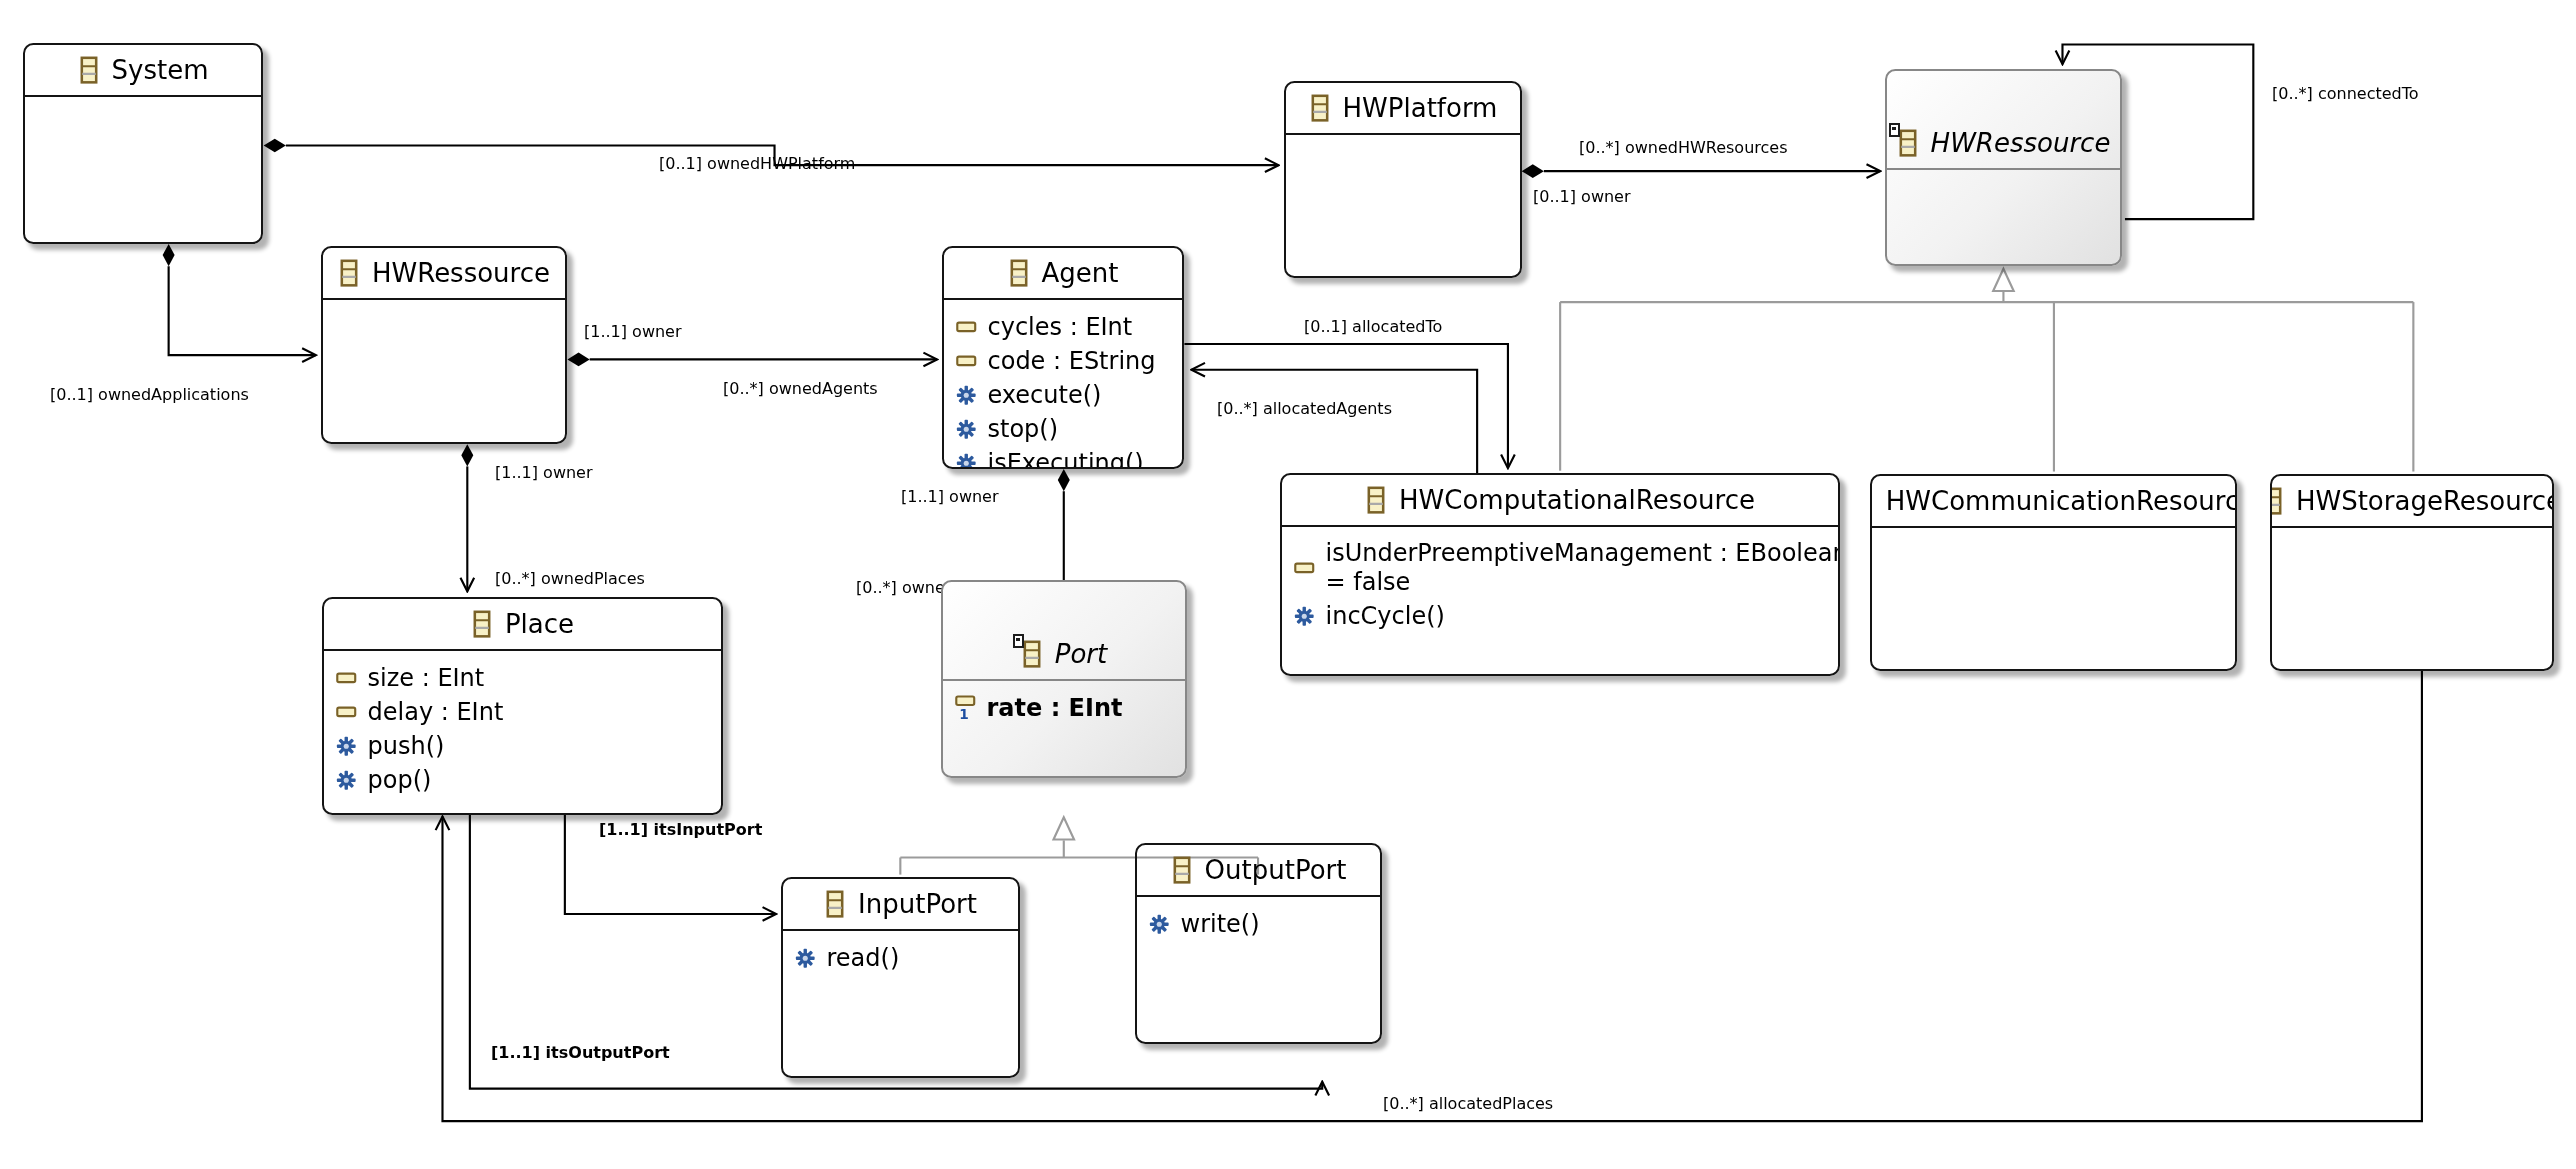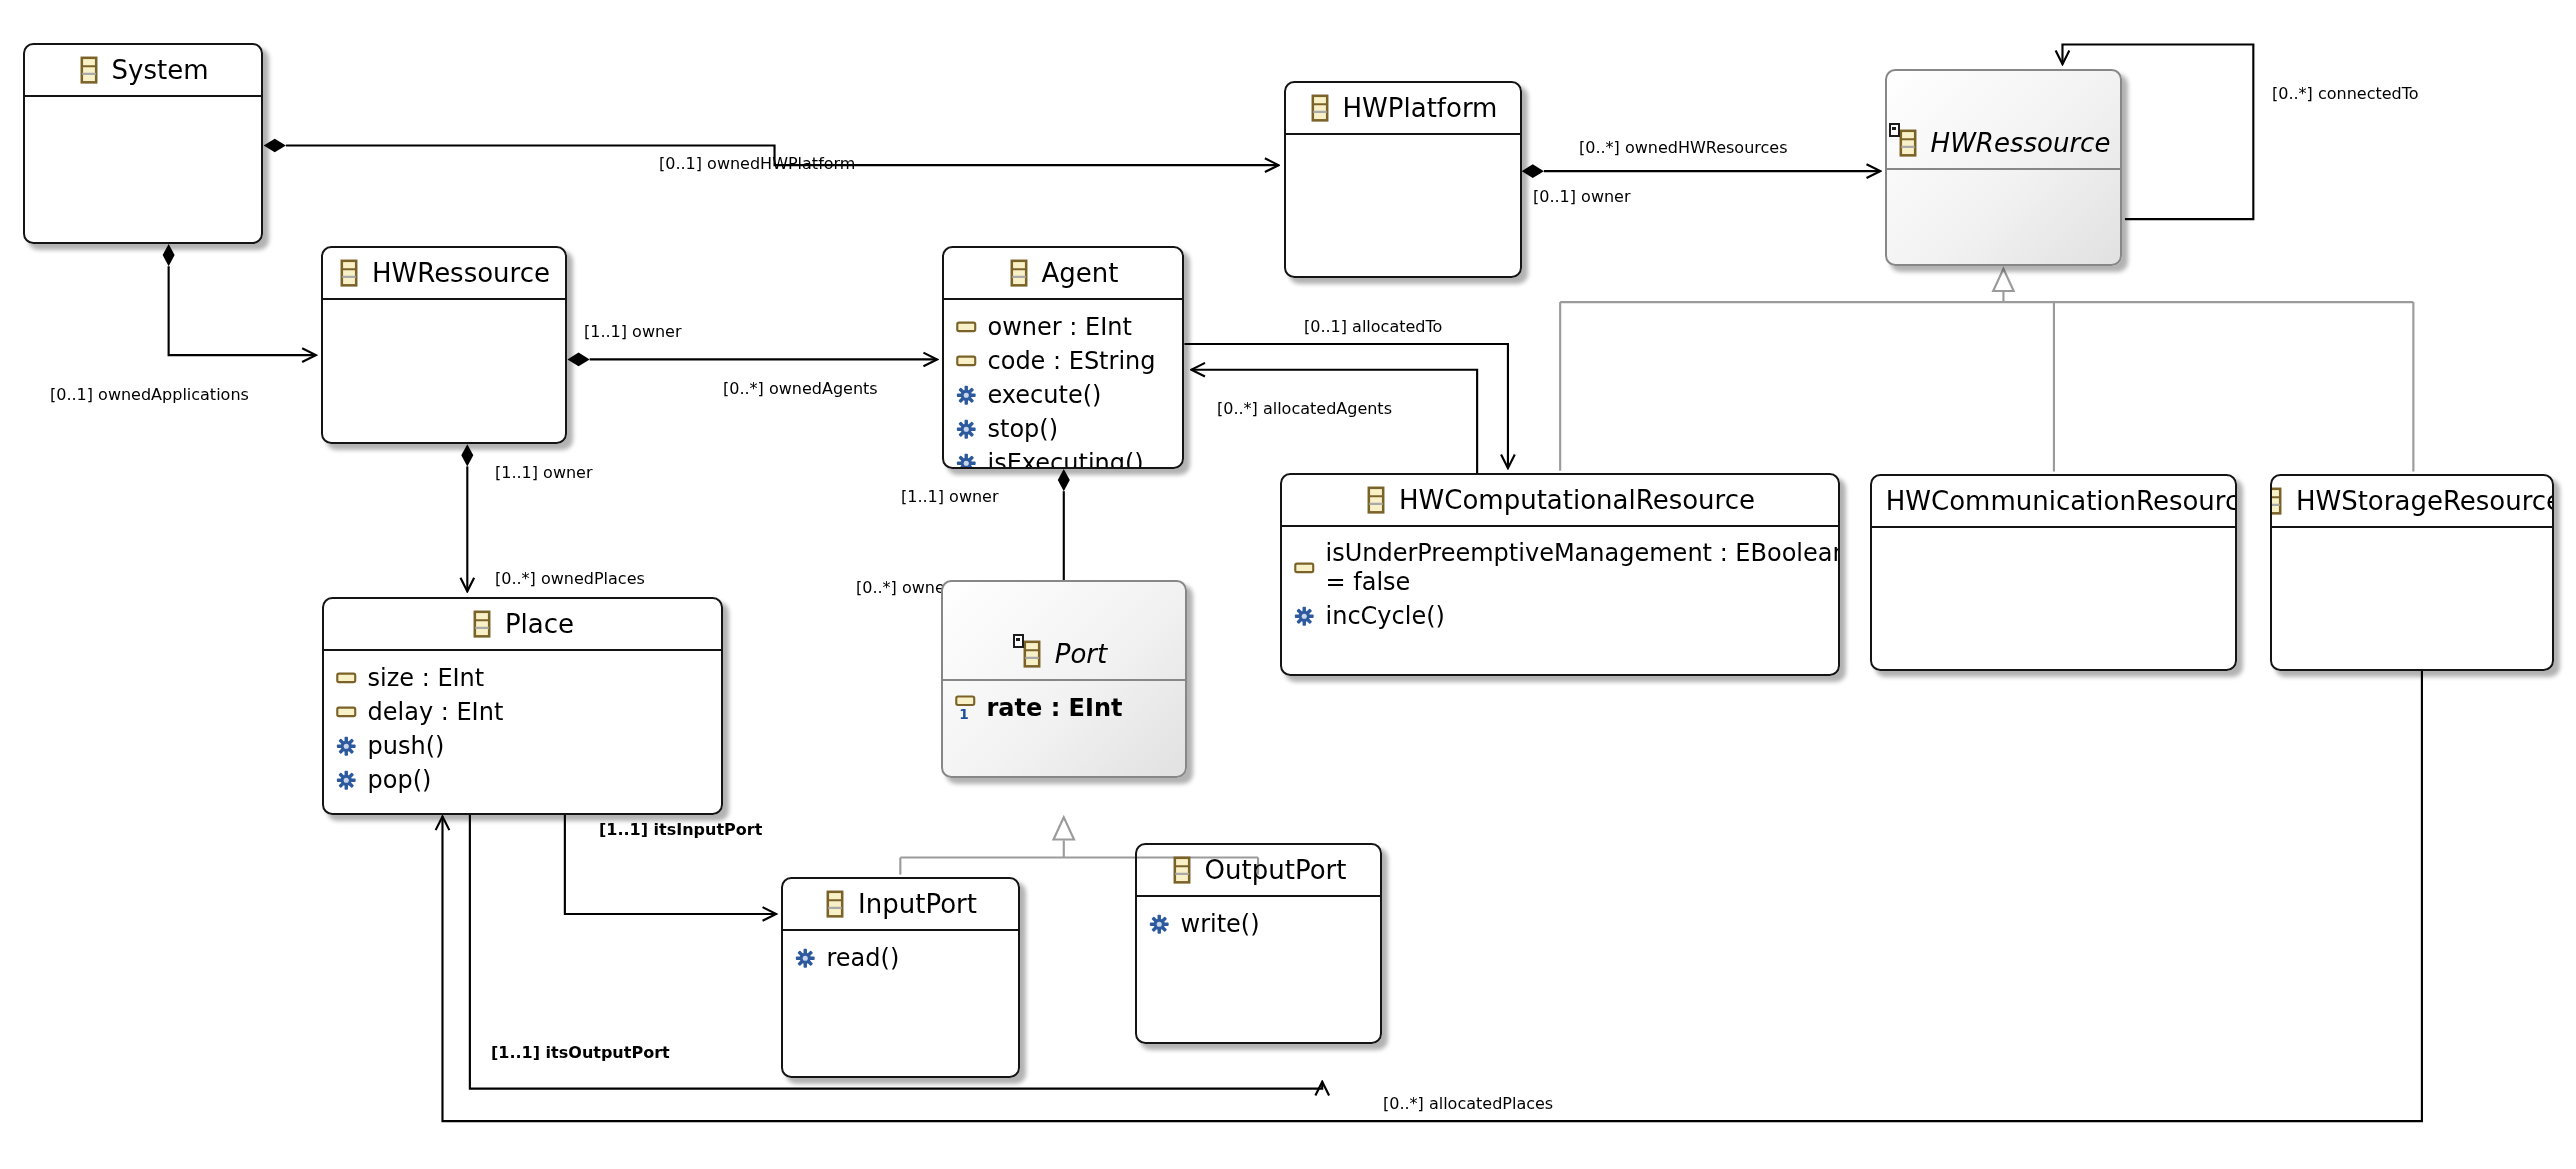--- a/index.html
+++ b/index.html
@@ -180,7 +180,7 @@
               <rect x="1.5" y="3" width="21" height="10" rx="2" fill="#f8f1c7" stroke="#7a6228" stroke-width="2.5"></rect>
             </svg>
           </span>
-          <span class="mtext">owner : EInt</span>
+          <span class="mtext">cycles : EInt</span>
         </div>
         <div class="member">
           <span class="micon">

